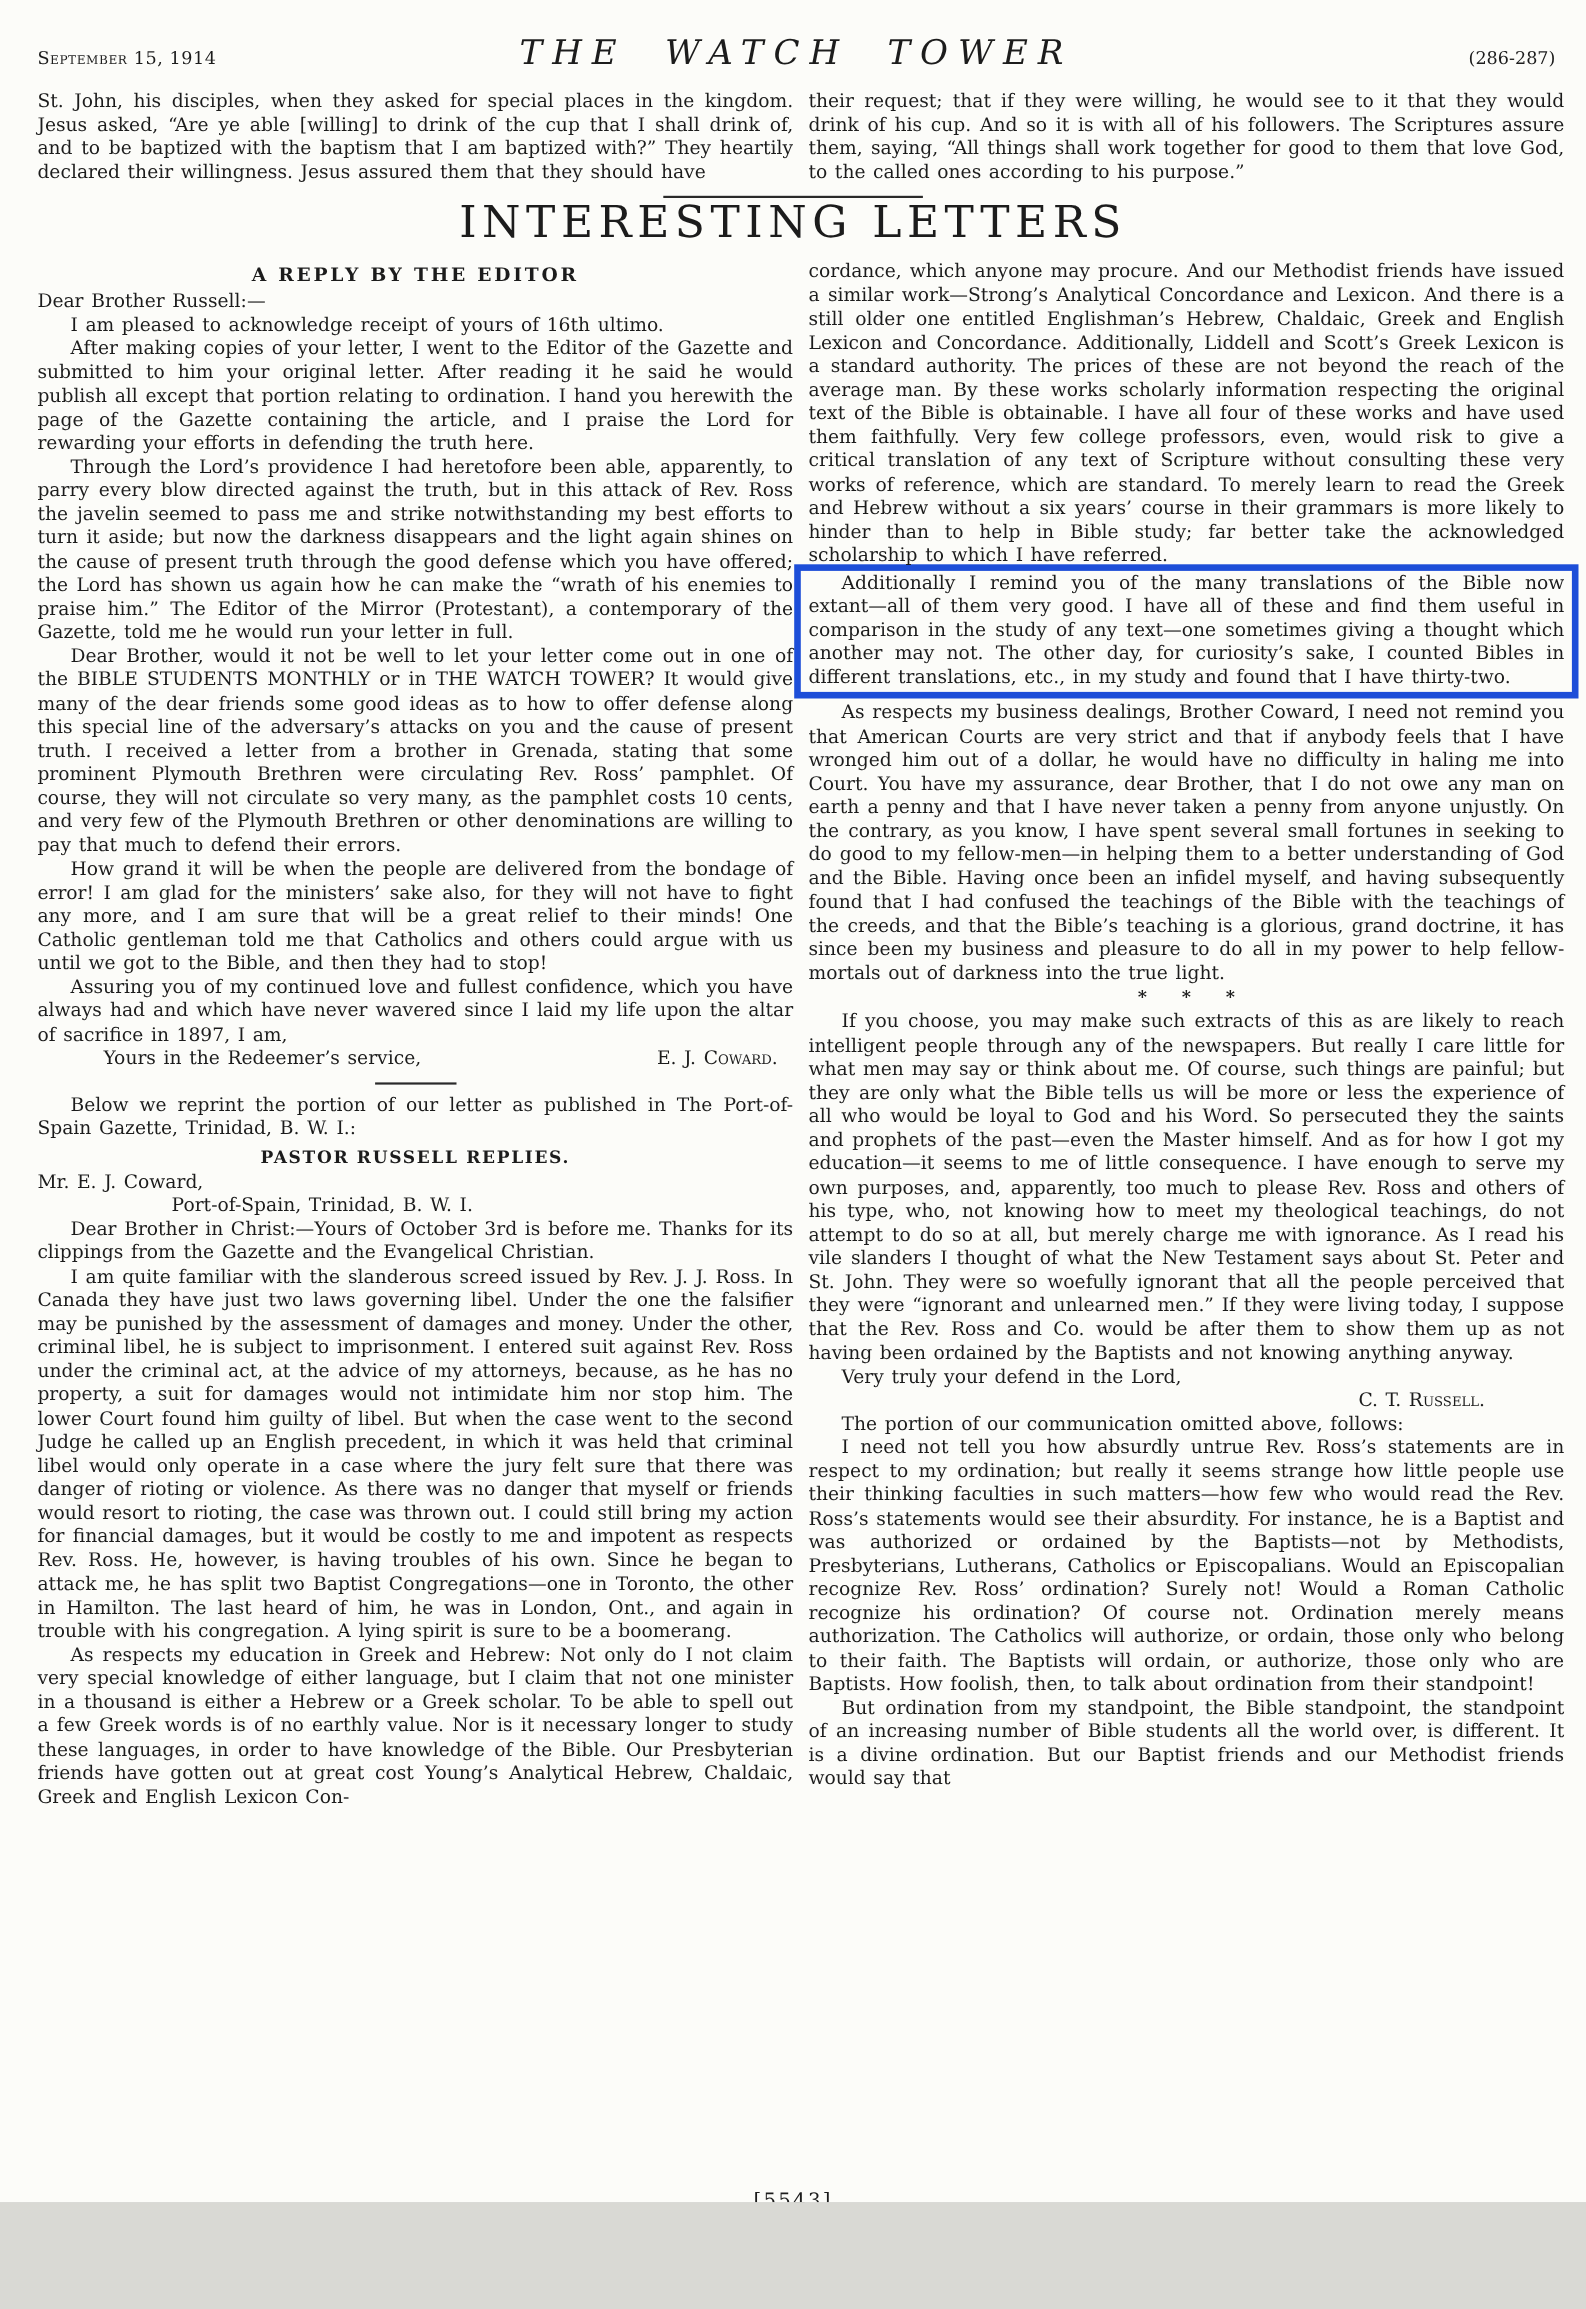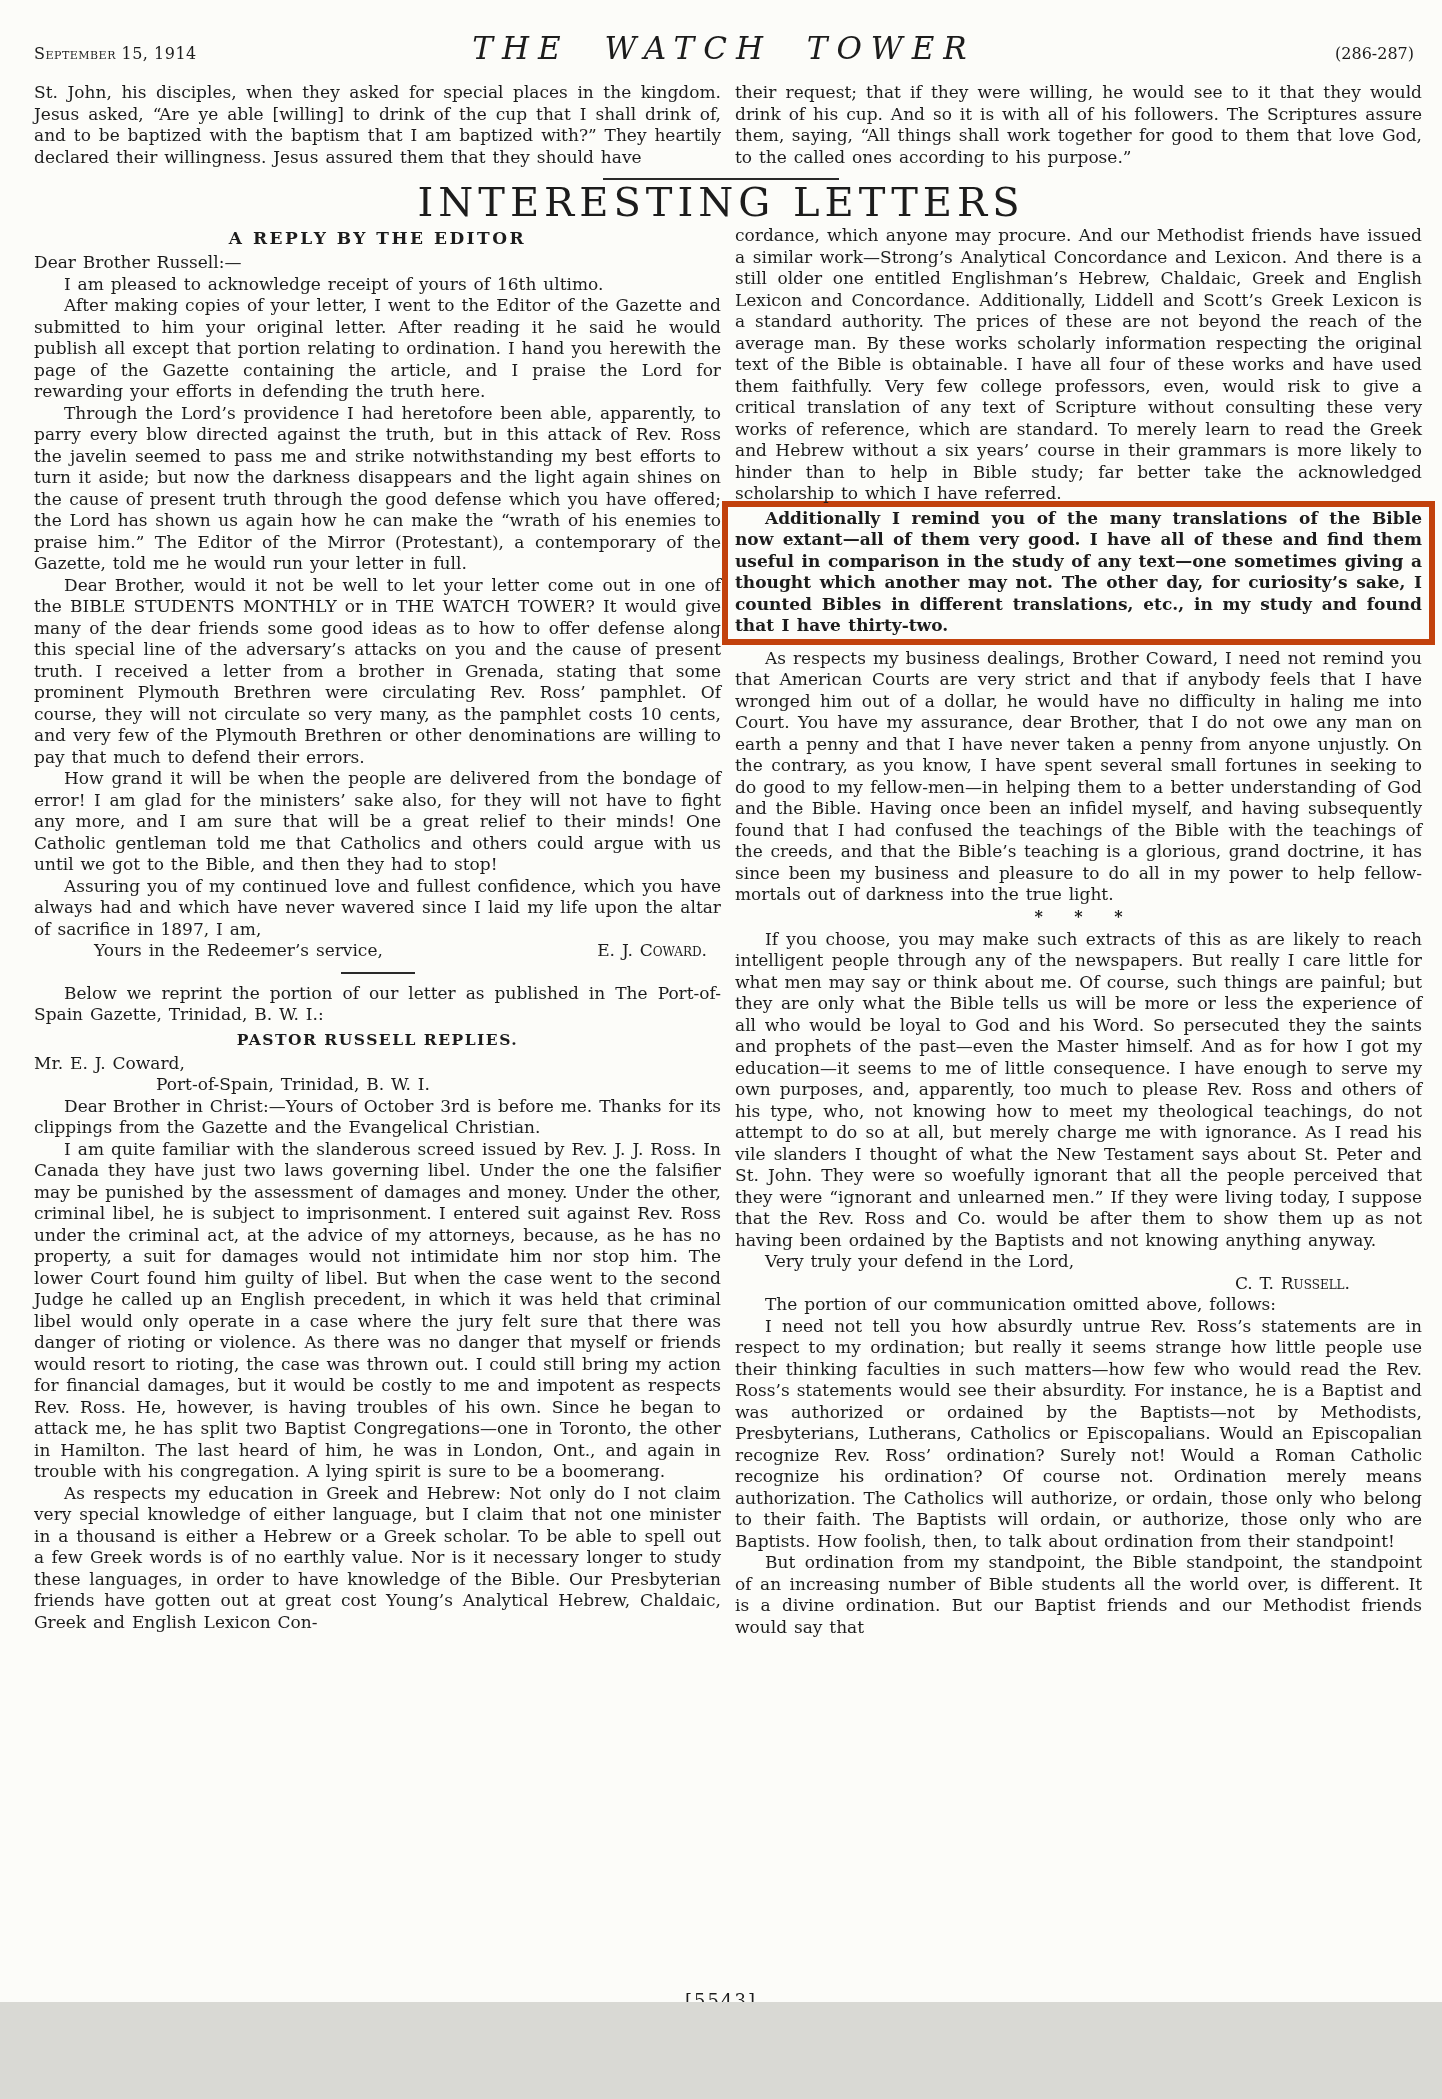--- a/index.html
+++ b/index.html
@@ -70,7 +70,7 @@
     line-height: 34px;
     white-space: nowrap;
   }
-  .body-row { margin-top: 6px; }
+  .body-row { margin-top: 18px; }
   
   .reply-heading {
     text-align: center;

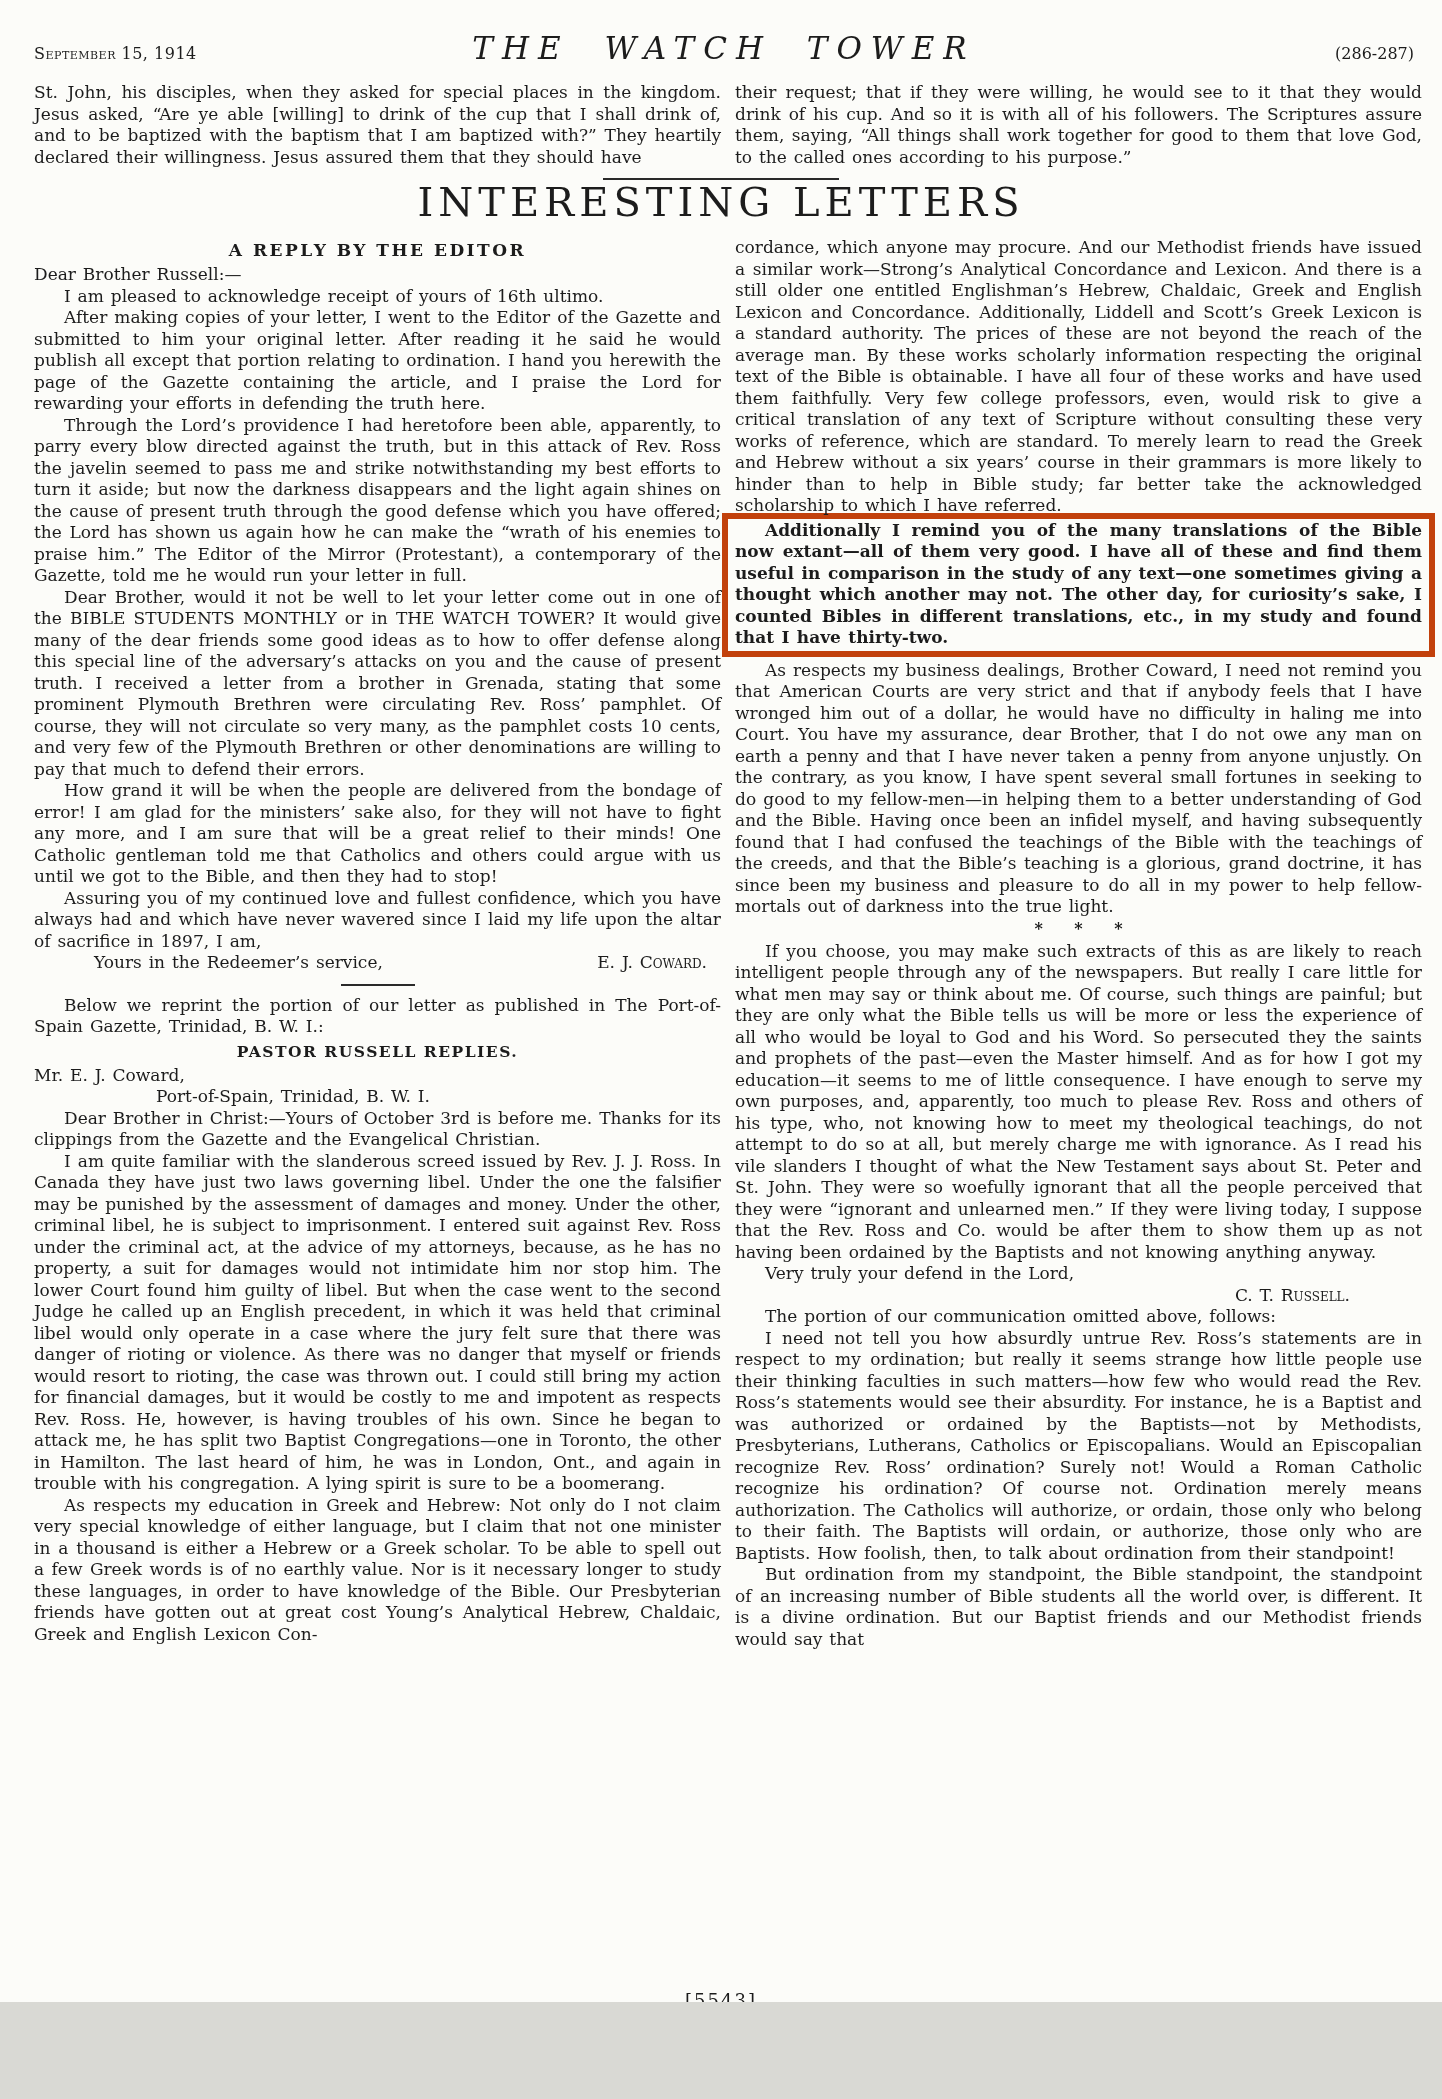--- a/index.html
+++ b/index.html
@@ -113,10 +113,9 @@
   }
   
   .red-box {
-    border: 6px solid #c2410c;
+    border: 6px solid #1d4ed8;
     margin: -4px -13px 3px -13px;
     padding: 1px 7px 2px 7px;
-    font-weight: bold;
   }
   
   .footer {

